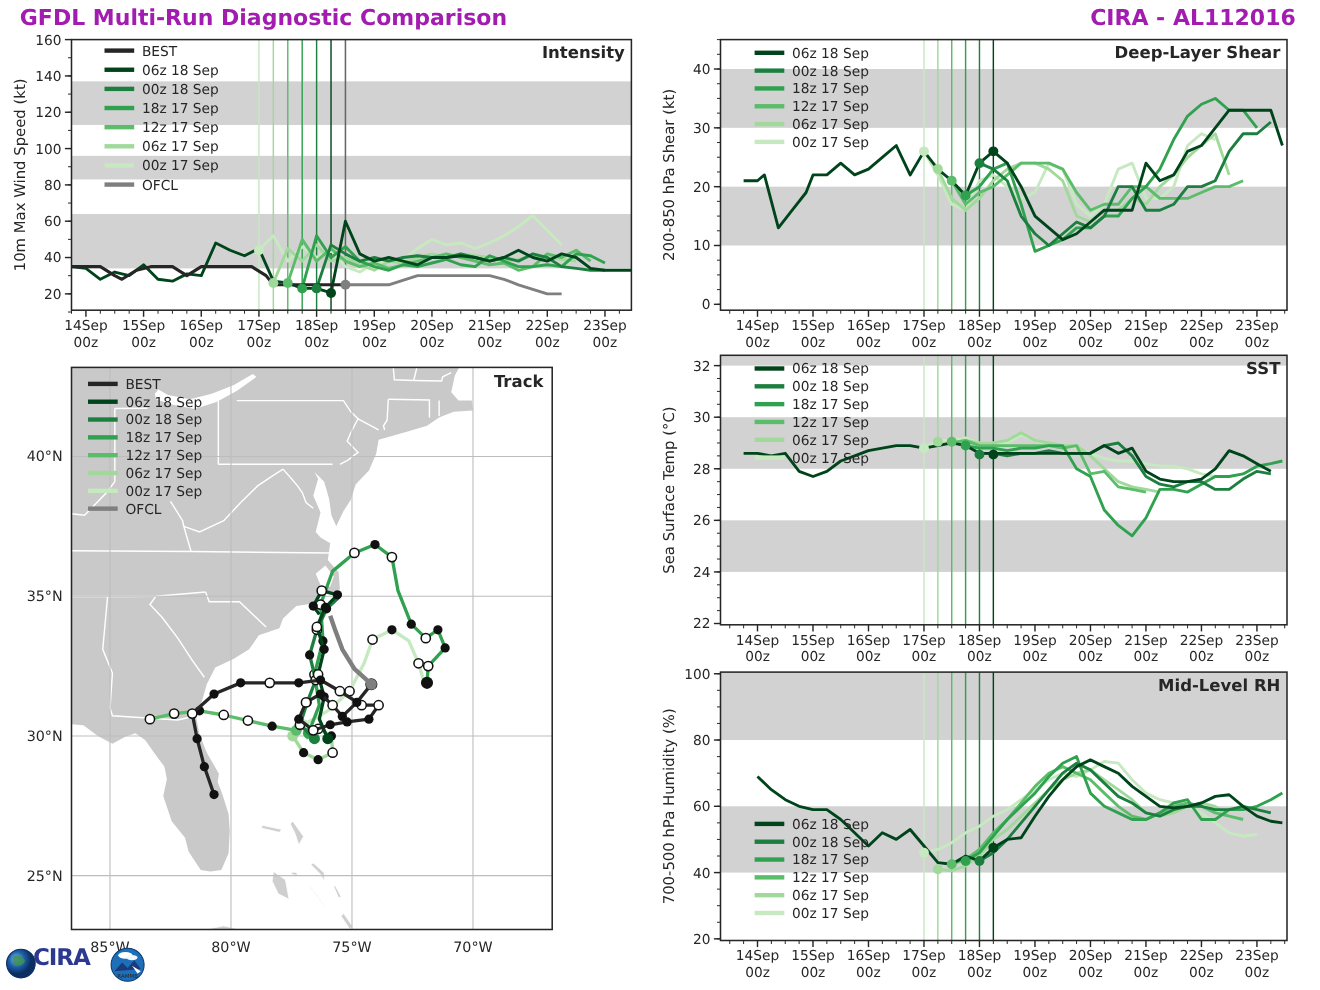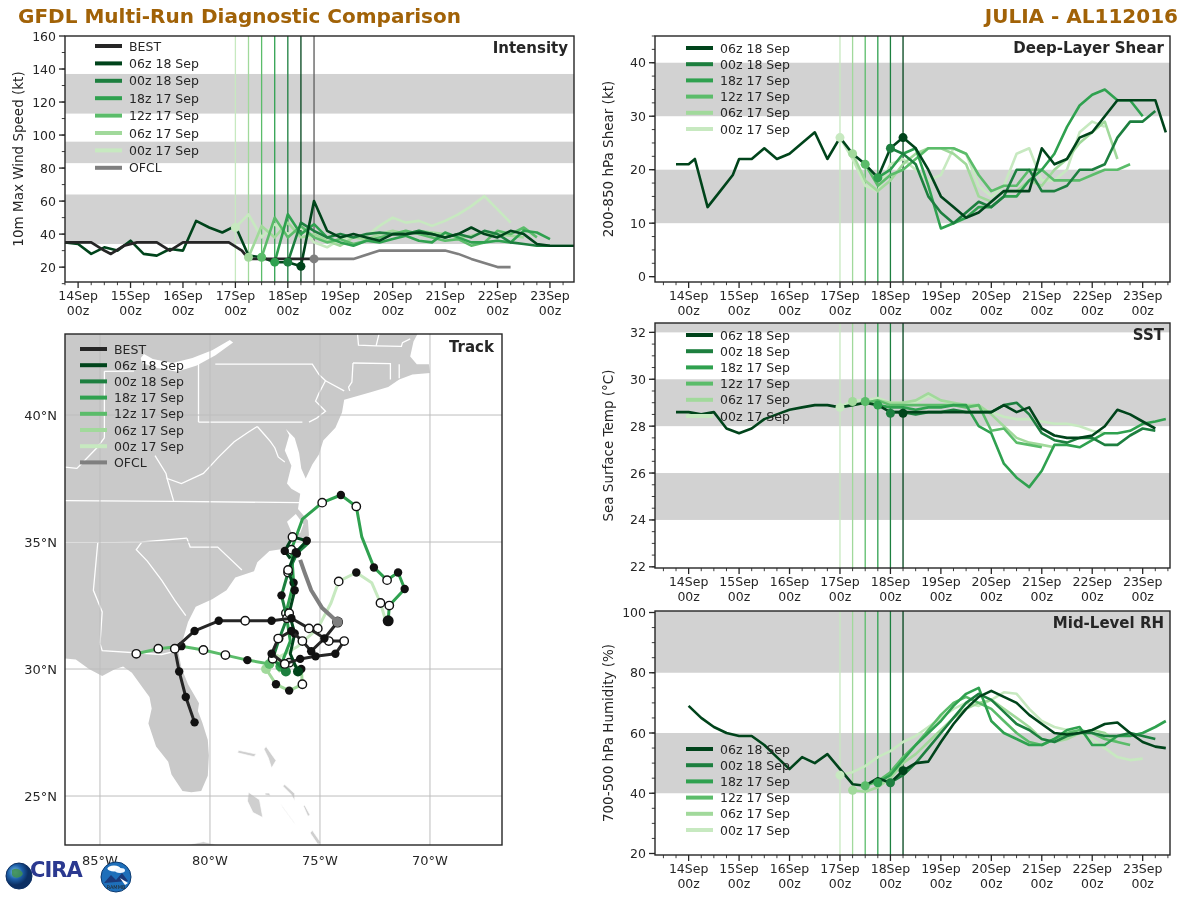--- a/index.html
+++ b/index.html
@@ -4,7 +4,7 @@
 <style>
   html,body{margin:0;padding:0;background:#ffffff;}
   #fig{position:relative;width:1200px;height:900px;background:#fff;font-family:"DejaVu Sans",sans-serif;overflow:hidden;}
-  .fig-title{position:absolute;top:4px;font-size:20px;font-weight:bold;color:#a16207;}
+  .fig-title{position:absolute;top:4px;font-size:20px;font-weight:bold;color:#a21caf;}
   #title-left{left:18px;}
   #title-right{right:22px;}
   #logo{position:absolute;left:4px;top:852px;width:150px;height:46px;}

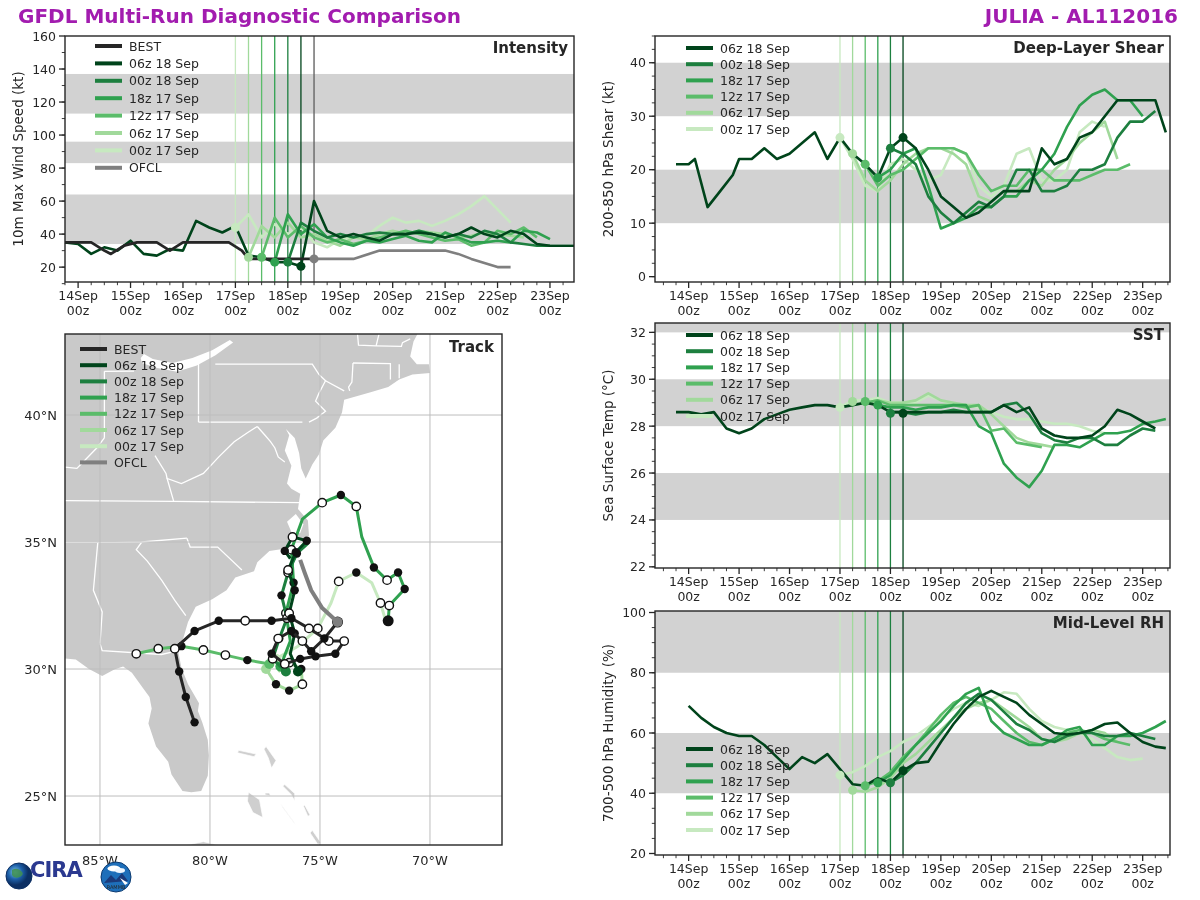--- a/index.html
+++ b/index.html
@@ -16,7 +16,7 @@
 
 <div id="fig">
   <div id="title-left" class="fig-title">GFDL Multi-Run Diagnostic Comparison</div>
-  <div id="title-right" class="fig-title">JULIA - AL112016</div>
+  <div id="title-right" class="fig-title">CIRA - AL112016</div>
   <svg id="fig-svg" width="1200" height="900">
       <g>
         <rect x="65" y="194.49664429530202" width="509" height="49.530201342281885" fill="#d2d2d2"></rect>

